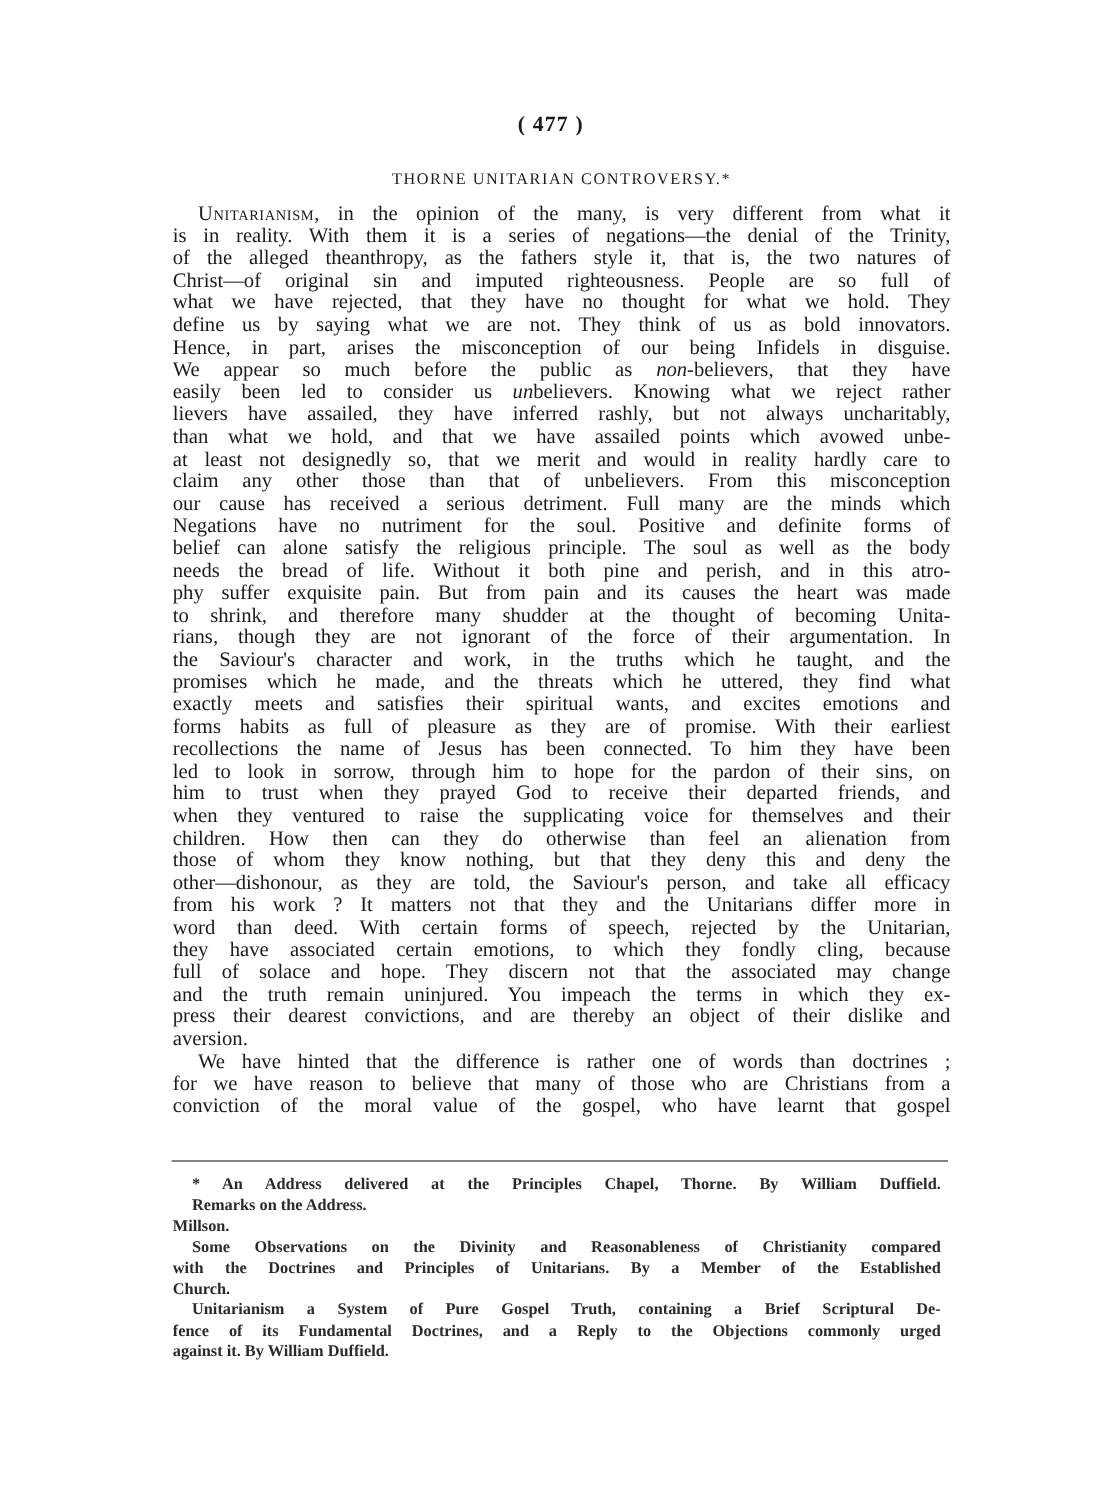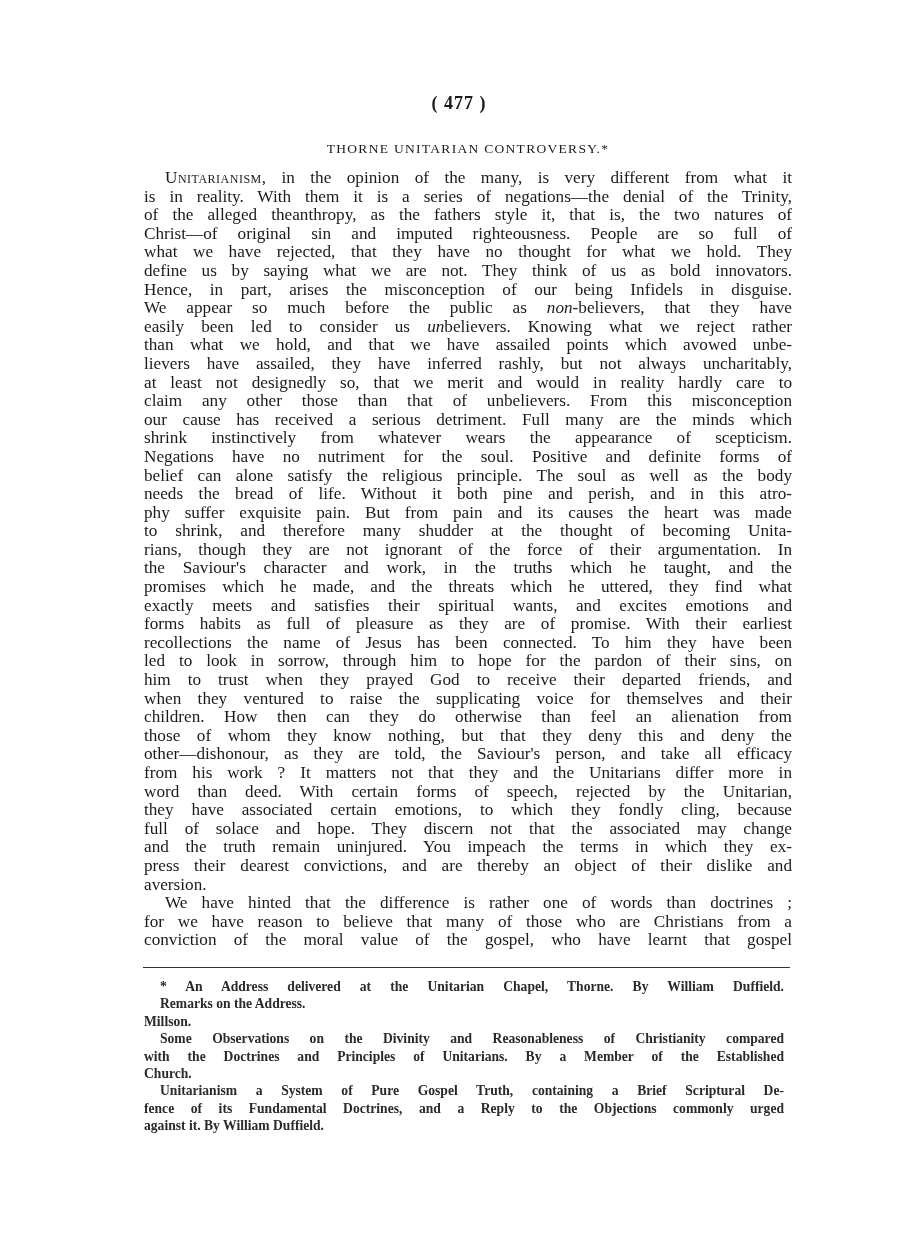--- a/index.html
+++ b/index.html
@@ -104,8 +104,8 @@
   <span class="line">Hence, in part, arises the misconception of our being Infidels in disguise.</span>
   <span class="line">We appear so much before the public as <i>non</i>-believers, that they have</span>
   <span class="line">easily been led to consider us <i>un</i>believers.  Knowing what we reject rather</span>
+  <span class="line">lievers have assailed, they have inferred rashly, but not always uncharitably,</span>
   <span class="line">than what we hold, and that we have assailed points which avowed unbe-</span>
-  <span class="line">lievers have assailed, they have inferred rashly, but not always uncharitably,</span>
   <span class="line">at least not designedly so, that we merit and would in reality hardly care to</span>
   <span class="line">claim any other those than that of unbelievers.  From this misconception</span>
   <span class="line">our cause has received a serious detriment.  Full many are the minds which</span>

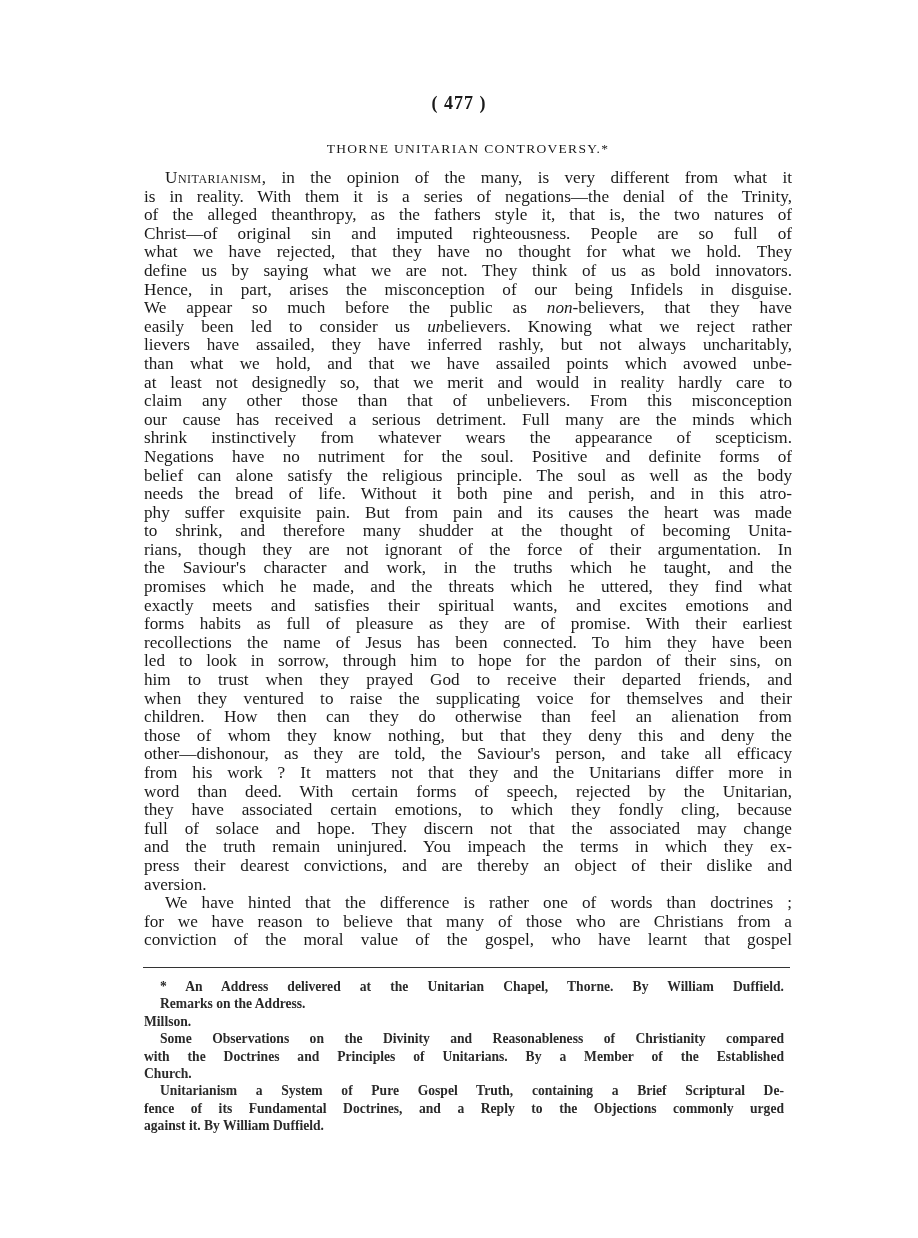--- a/index.html
+++ b/index.html
@@ -109,7 +109,6 @@
   <span class="line">at least not designedly so, that we merit and would in reality hardly care to</span>
   <span class="line">claim any other those than that of unbelievers.  From this misconception</span>
   <span class="line">our cause has received a serious detriment.  Full many are the minds which</span>
-  <span class="line">shrink instinctively from whatever wears the appearance of scepticism.</span>
   <span class="line">Negations have no nutriment for the soul.  Positive and definite forms of</span>
   <span class="line">belief can alone satisfy the religious principle.  The soul as well as the body</span>
   <span class="line">needs the bread of life.  Without it both pine and perish, and in this atro-</span>

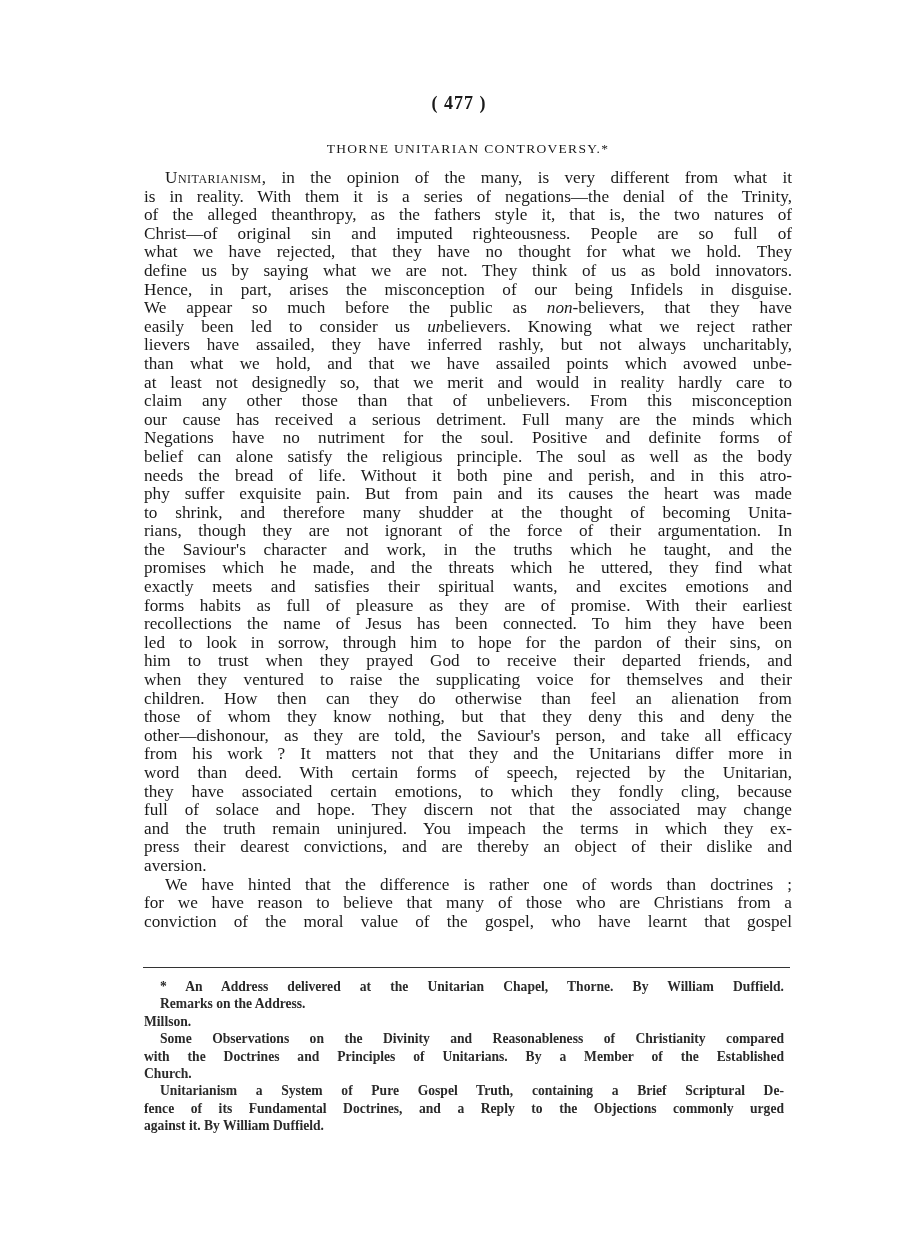--- a/index.html
+++ b/index.html
@@ -141,7 +141,7 @@
 <div class="rule"></div>
 
 <div class="footnotes">
-  <span class="fn-line indent">* An Address delivered at the Unitarian Chapel, Thorne.  By William Duffield.</span>
+  <span class="fn-line indent">* An Address delivered at the Principles Chapel, Thorne.  By William Duffield.</span>
   <span class="fn-line indent last">Remarks on the Address.</span>
   <span class="fn-line last">Millson.</span>
   <span class="fn-line indent">Some Observations on the Divinity and Reasonableness of Christianity compared</span>

